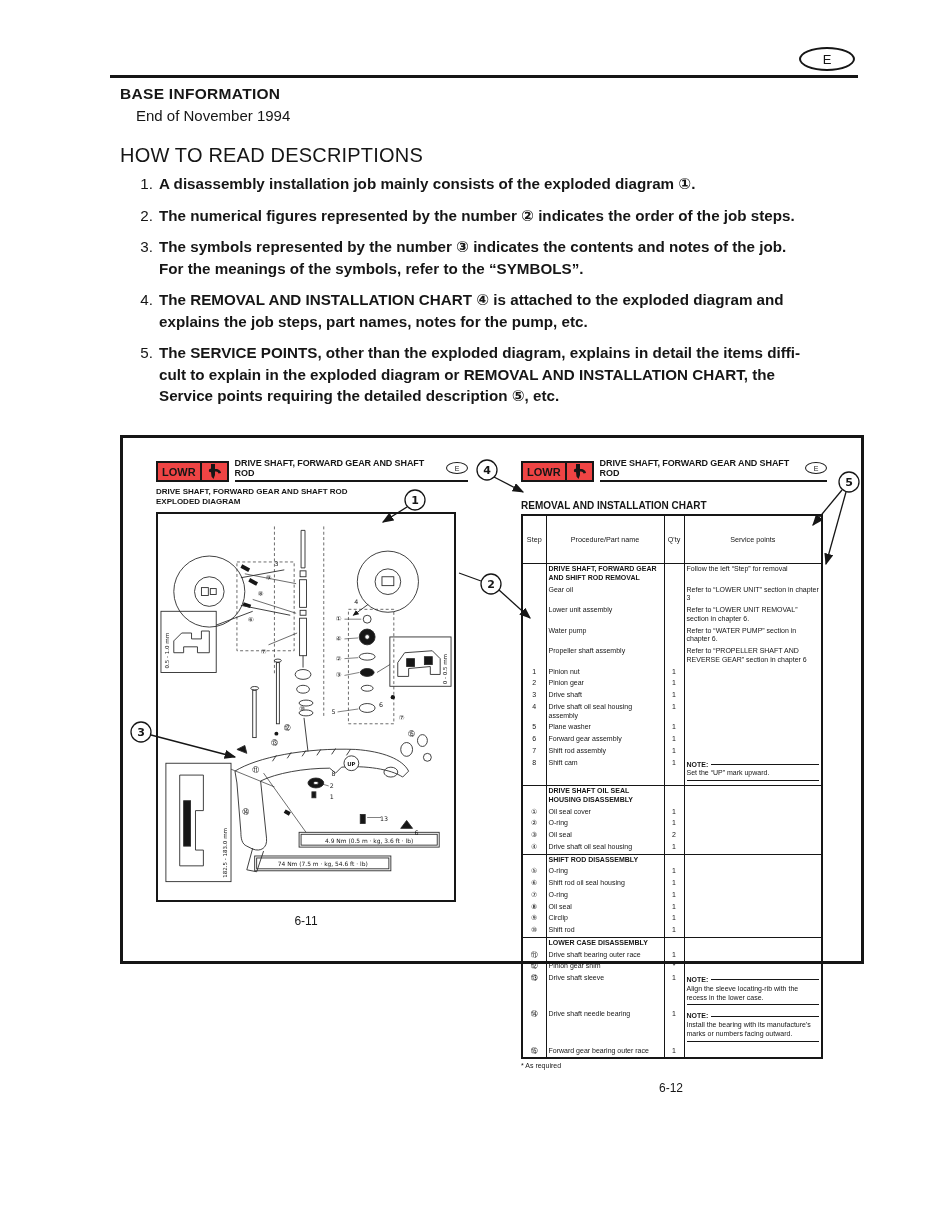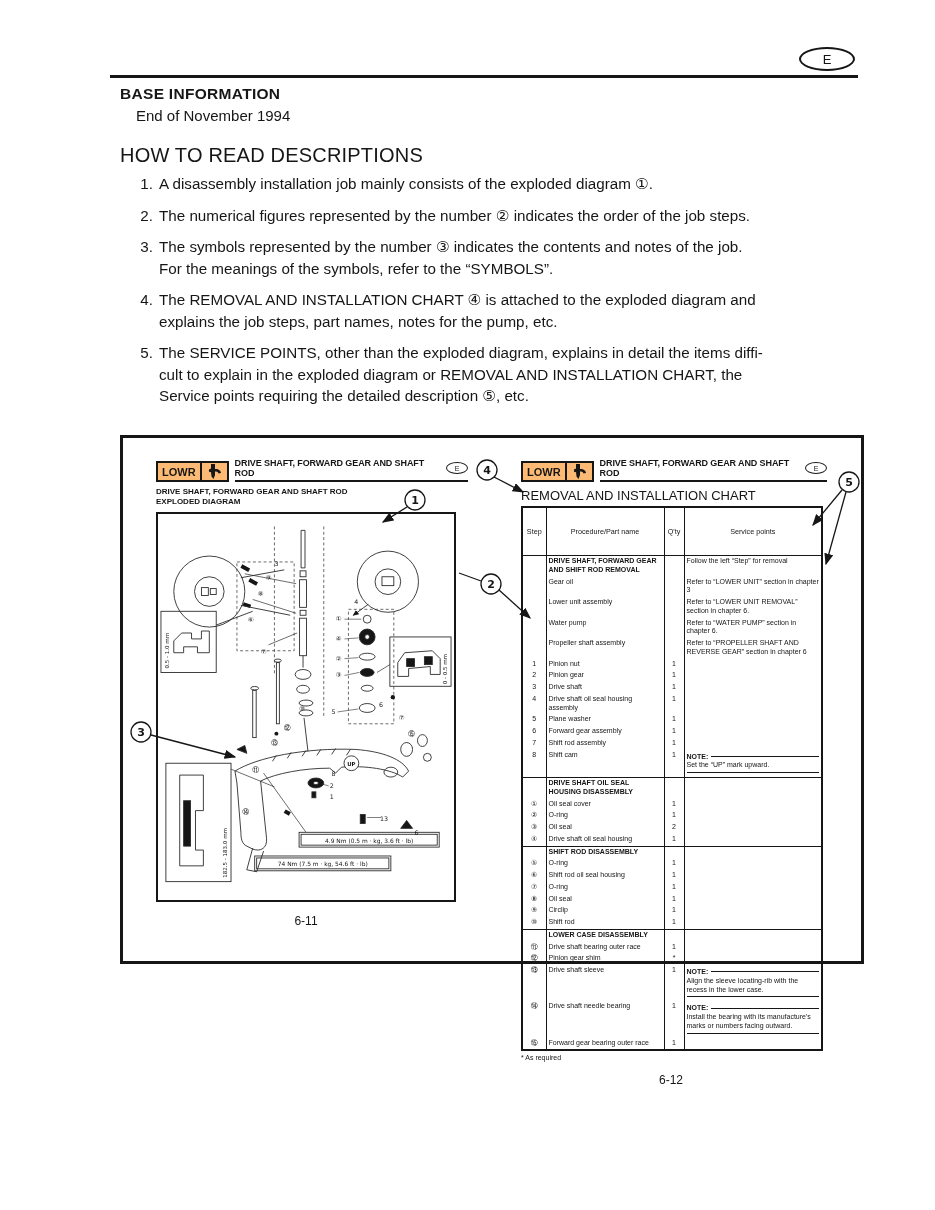--- a/index.html
+++ b/index.html
@@ -16,7 +16,7 @@
   .inst-list{left:133px;top:173px;width:748px;}
   .inst{display:flex;margin-bottom:10px;font-size:15.2px;line-height:21.5px;}
   .inst-num{flex:none;width:20px;text-align:right;margin-right:6px;}
-  .inst-text{white-space:pre-line;}
+  .inst-text{white-space:pre-line;font-weight:bold;}
   
   .figure{left:120px;top:435px;width:738px;height:523px;border:3px solid #161616;}
   .panel{position:absolute;top:20px;}

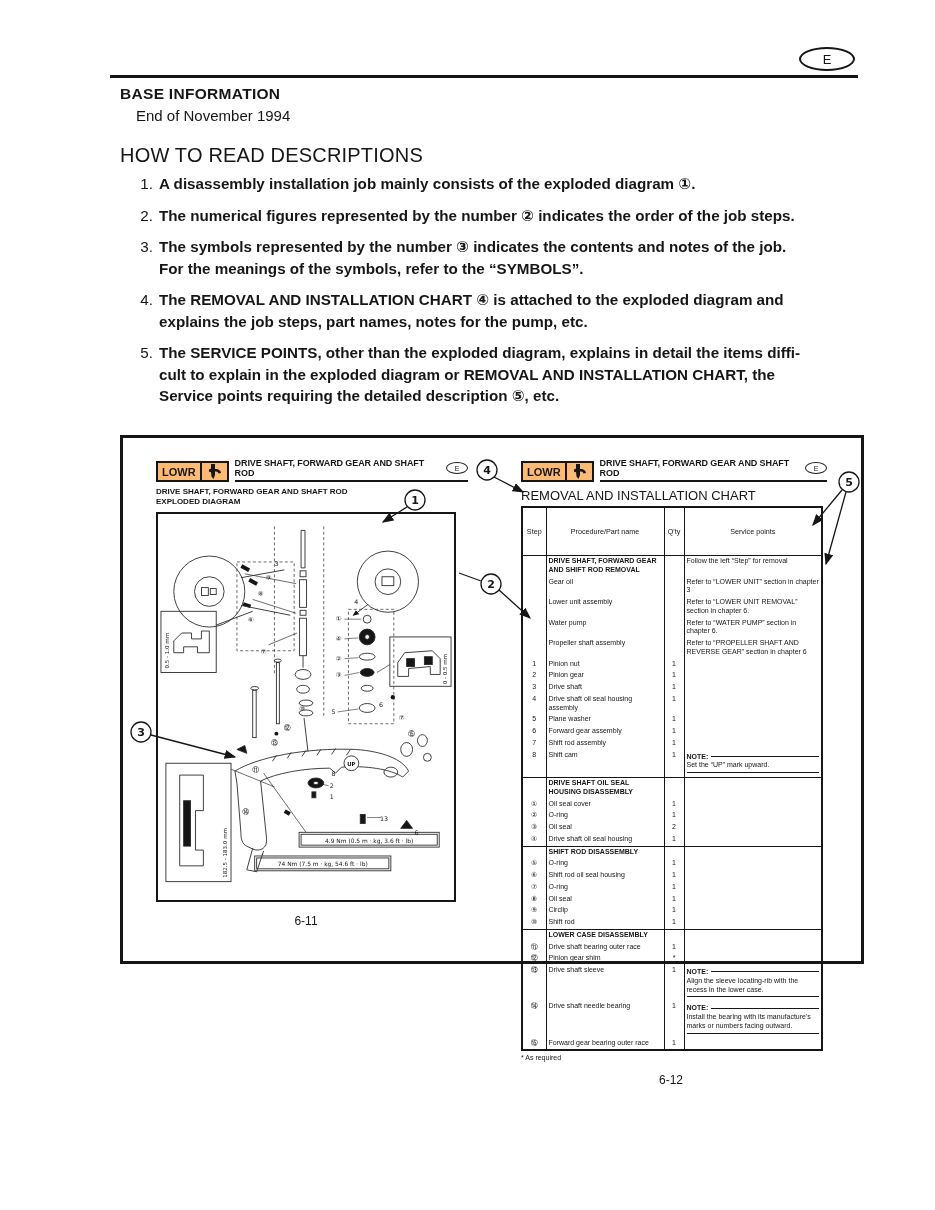--- a/index.html
+++ b/index.html
@@ -23,7 +23,7 @@
   .panel-left{left:33px;width:312px;}
   .panel-right{left:398px;width:306px;}
   .tab-row{display:flex;align-items:flex-end;}
-  .tab{border:2px solid #161616;display:flex;align-items:stretch;background:#fdba74;flex:none;}
+  .tab{border:2px solid #161616;display:flex;align-items:stretch;background:#ef4444;flex:none;}
   .tab-label{padding:2px 4px 1px;font-weight:bold;font-size:11px;border-right:2px solid #161616;display:flex;align-items:center;}
   .tab-icon{width:25px;display:flex;align-items:center;justify-content:center;}
   .title-wrap{margin-left:6px;border-bottom:2px solid #161616;padding-bottom:2px;display:flex;align-items:center;flex:1;}

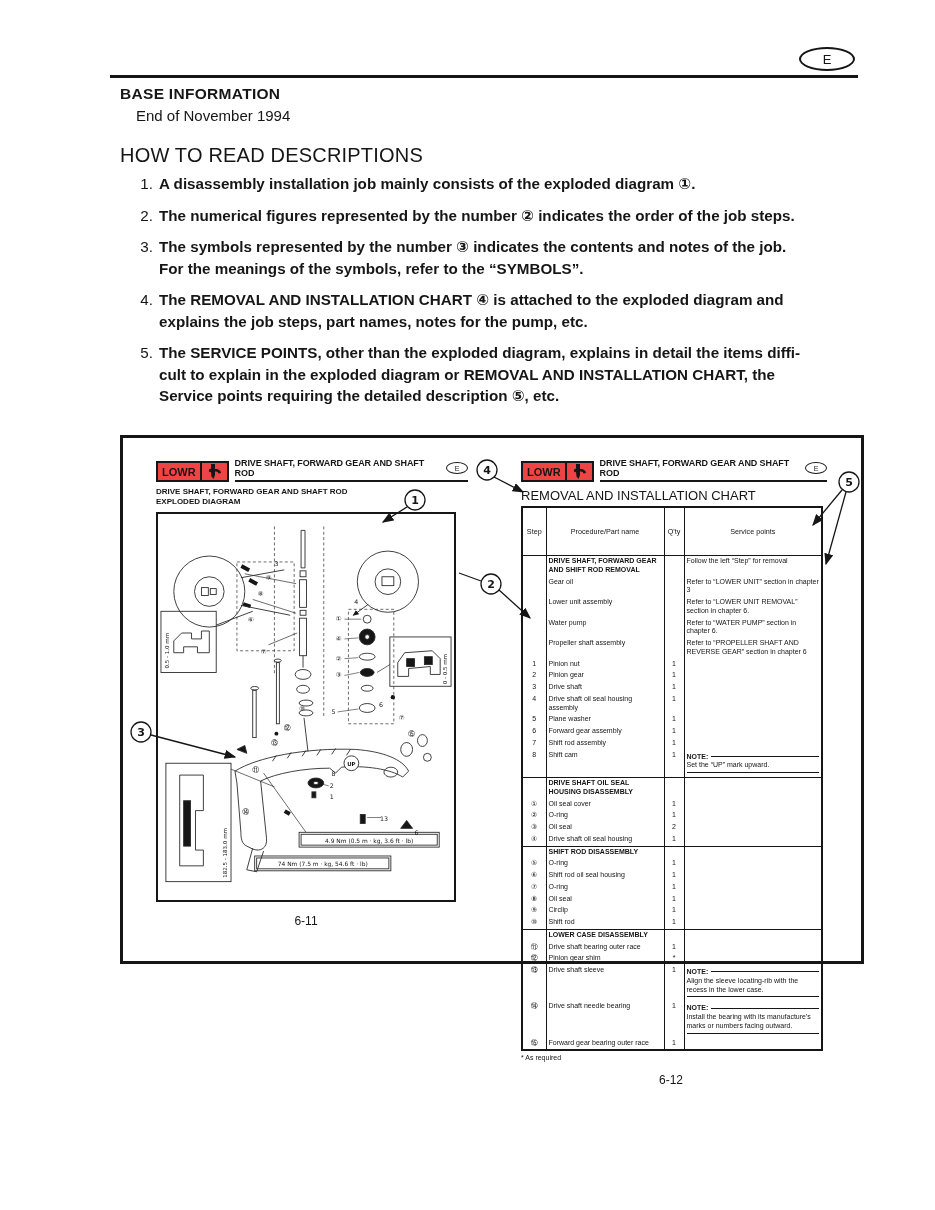--- a/index.html
+++ b/index.html
@@ -33,7 +33,7 @@
   .subtitle{margin-top:5px;font-size:8px;font-weight:bold;line-height:1.2;}
   .diagram-box{margin-top:6px;width:296px;height:386px;border:2px solid #161616;position:relative;background:#fff;}
   .pageno{width:300px;text-align:center;font-size:12px;margin-top:12px;}
-  .chart-label{font-size:13px;font-weight:normal;margin-top:6px;}
+  .chart-label{font-size:10px;font-weight:bold;margin-top:18px;}
   
   table.ri{border-collapse:collapse;width:300px;margin-top:3px;border:2px solid #161616;table-layout:fixed;}
   table.ri th{font-weight:normal;font-size:7.2px;border-bottom:1.2px solid #161616;padding:19px 2px;text-align:center;}

